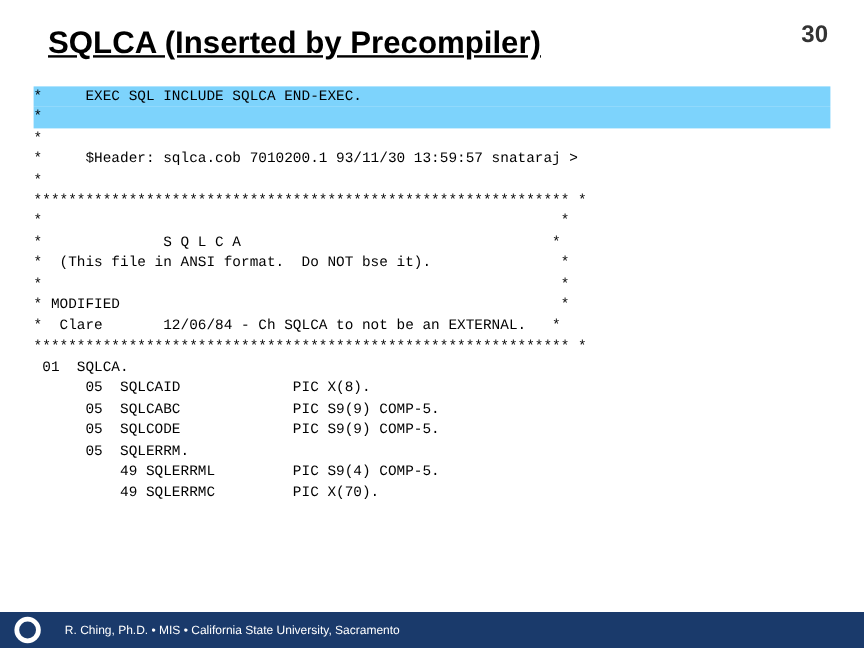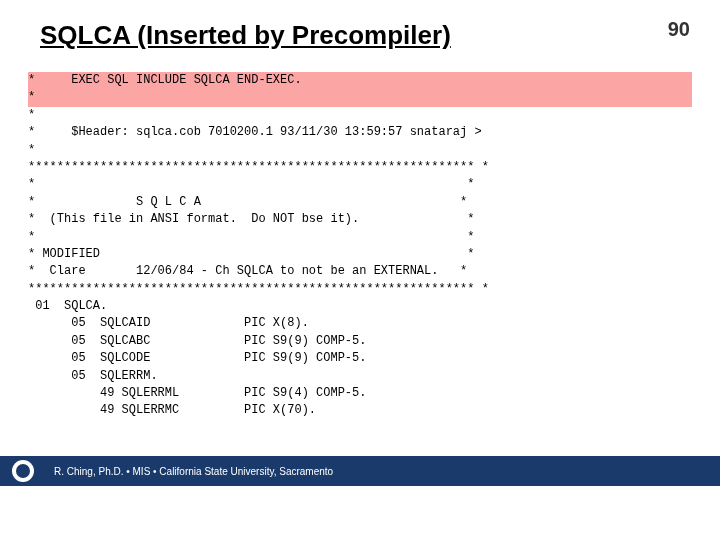--- a/index.html
+++ b/index.html
@@ -19,7 +19,7 @@
 
     .slide-container {
       width: 720px;
-      height: 486px;
+      height: 540px;
       background: #ffffff;
       position: relative;
     }

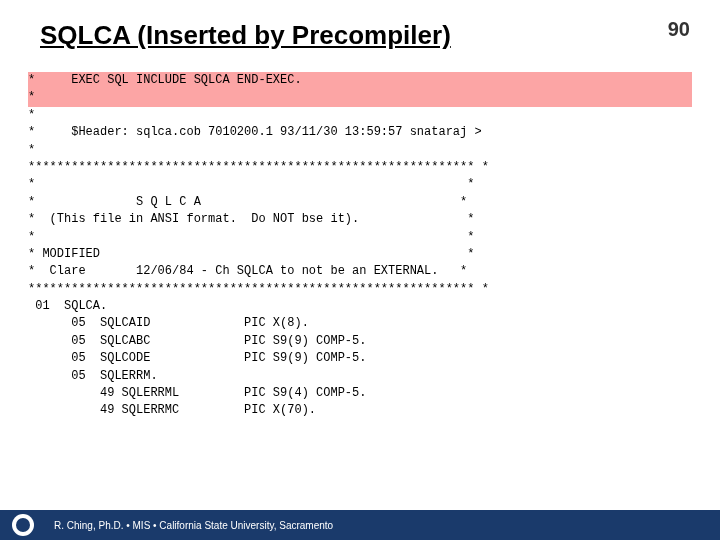--- a/index.html
+++ b/index.html
@@ -108,7 +108,7 @@
 
   <div class="title">SQLCA (Inserted by Precompiler)</div>
 
-  <div class="slide-number">90</div>
+  <div class="slide-number">30</div>
 
   <div class="code-block" id="code-container"><span class="code-line highlight-line">*     EXEC SQL INCLUDE SQLCA END-EXEC.</span><span class="code-line highlight-line">*</span><span class="code-line">*</span><span class="code-line">*     $Header: sqlca.cob 7010200.1 93/11/30 13:59:57 snataraj &gt;</span><span class="code-line">*</span><span class="code-line">************************************************************** *</span><span class="code-line">*                                                            *</span><span class="code-line">*              S Q L C A                                    *</span><span class="code-line">*  (This file in ANSI format.  Do NOT bse it).               *</span><span class="code-line">*                                                            *</span><span class="code-line">* MODIFIED                                                   *</span><span class="code-line">*  Clare       12/06/84 - Ch SQLCA to not be an EXTERNAL.   *</span><span class="code-line">************************************************************** *</span><span class="code-line"> 01  SQLCA.</span><span class="code-line">      05  SQLCAID             PIC X(8).</span><span class="code-line">      05  SQLCABC             PIC S9(9) COMP-5.</span><span class="code-line">      05  SQLCODE             PIC S9(9) COMP-5.</span><span class="code-line">      05  SQLERRM.</span><span class="code-line">          49 SQLERRML         PIC S9(4) COMP-5.</span><span class="code-line">          49 SQLERRMC         PIC X(70).</span></div>
 

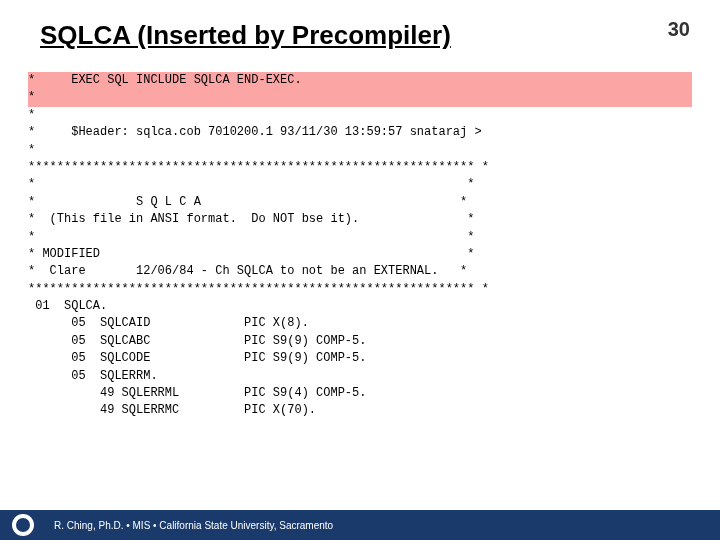--- a/index.html
+++ b/index.html
@@ -57,7 +57,7 @@
     }
 
     .highlight-line {
-      background-color: #fca5a5;
+      background-color: #7dd3fc;
       display: block;
     }
 

